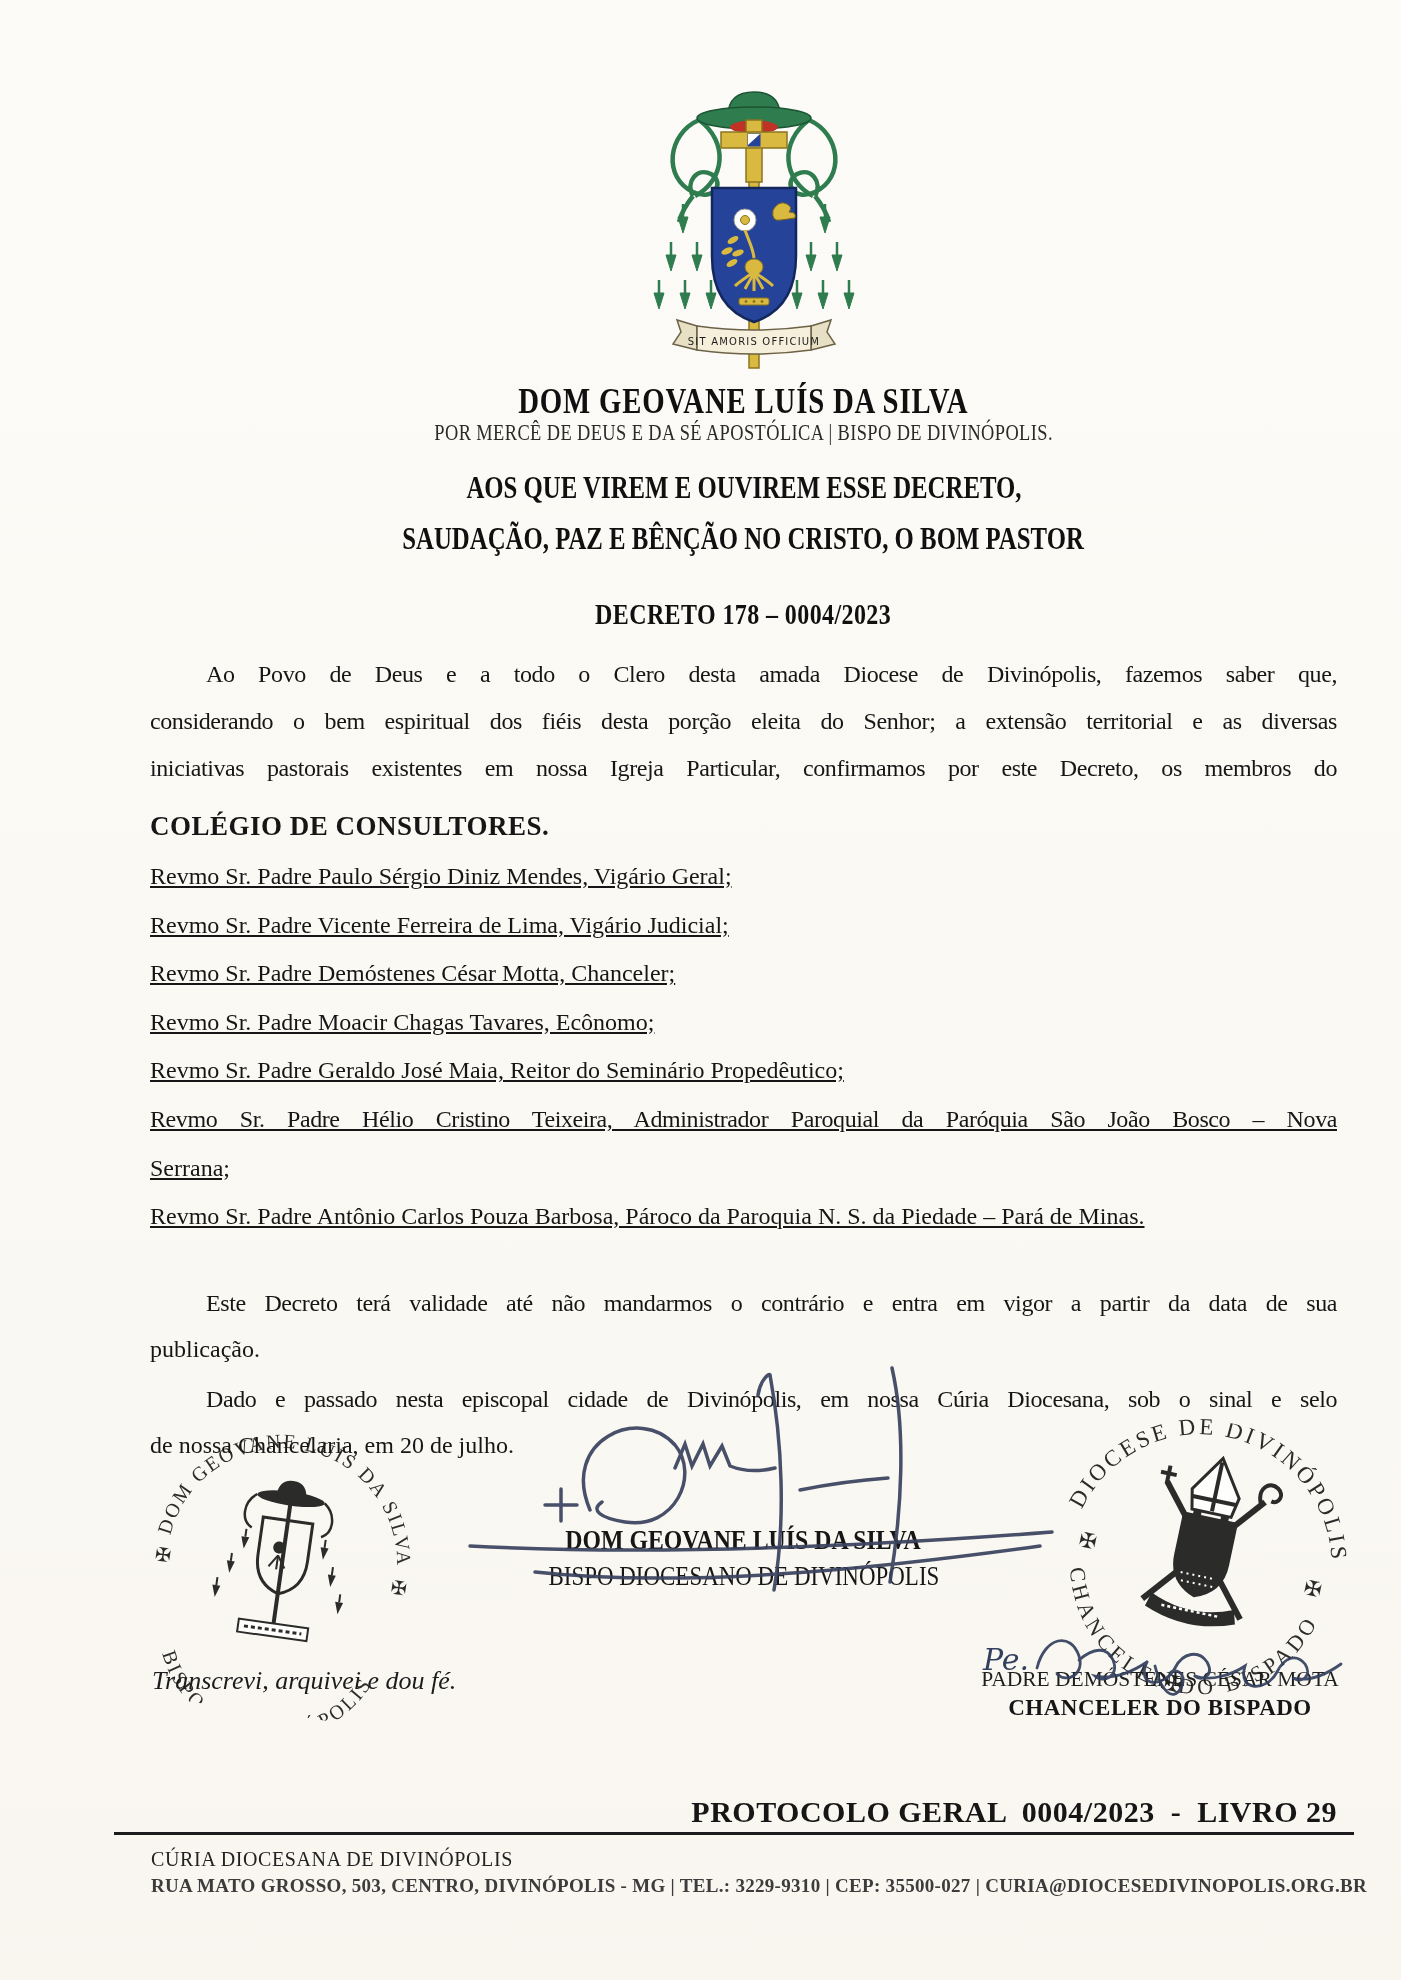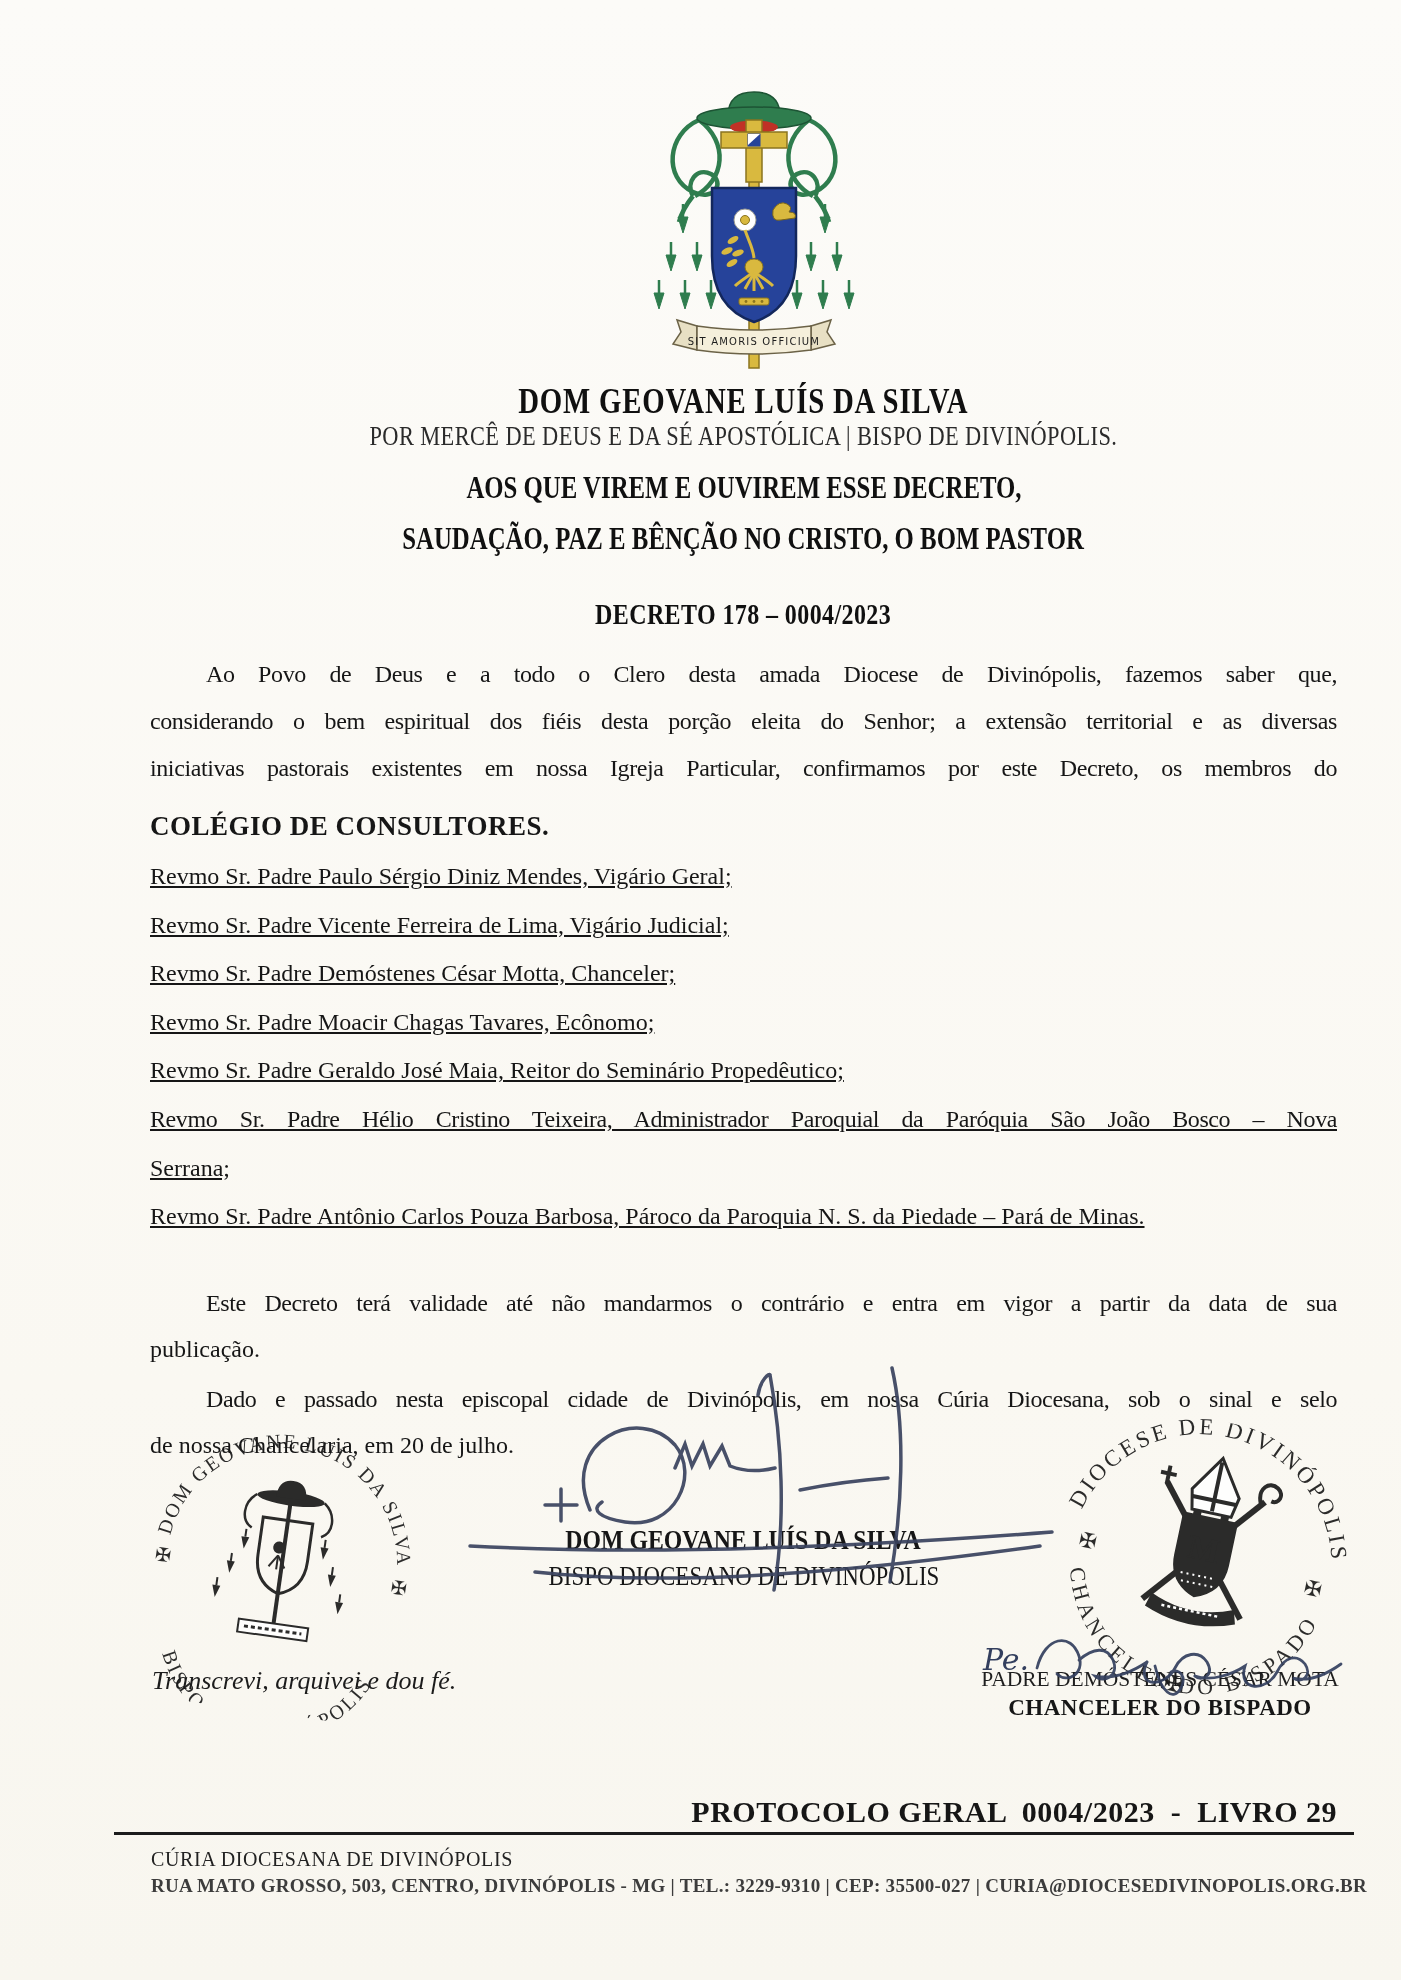--- a/index.html
+++ b/index.html
@@ -14,7 +14,7 @@
   .cond{display:inline-block;transform:scaleX(.8);transform-origin:50% 50%;white-space:nowrap;}
   .cond85{display:inline-block;transform:scaleX(.85);transform-origin:50% 50%;white-space:nowrap;}
   .h-name{top:380px;font-size:36px;font-weight:bold;letter-spacing:1px;color:#101010;}
-  .h-byline{top:420px;font-size:28px;color:#2a2a2a;letter-spacing:.5px;}
+  .h-byline{top:420px;font-size:23px;color:#2a2a2a;letter-spacing:.5px;}
   .salut1{top:470px;}
   .salut2{top:521px;}
   .salut{font-size:31px;font-weight:bold;color:#101010;}

